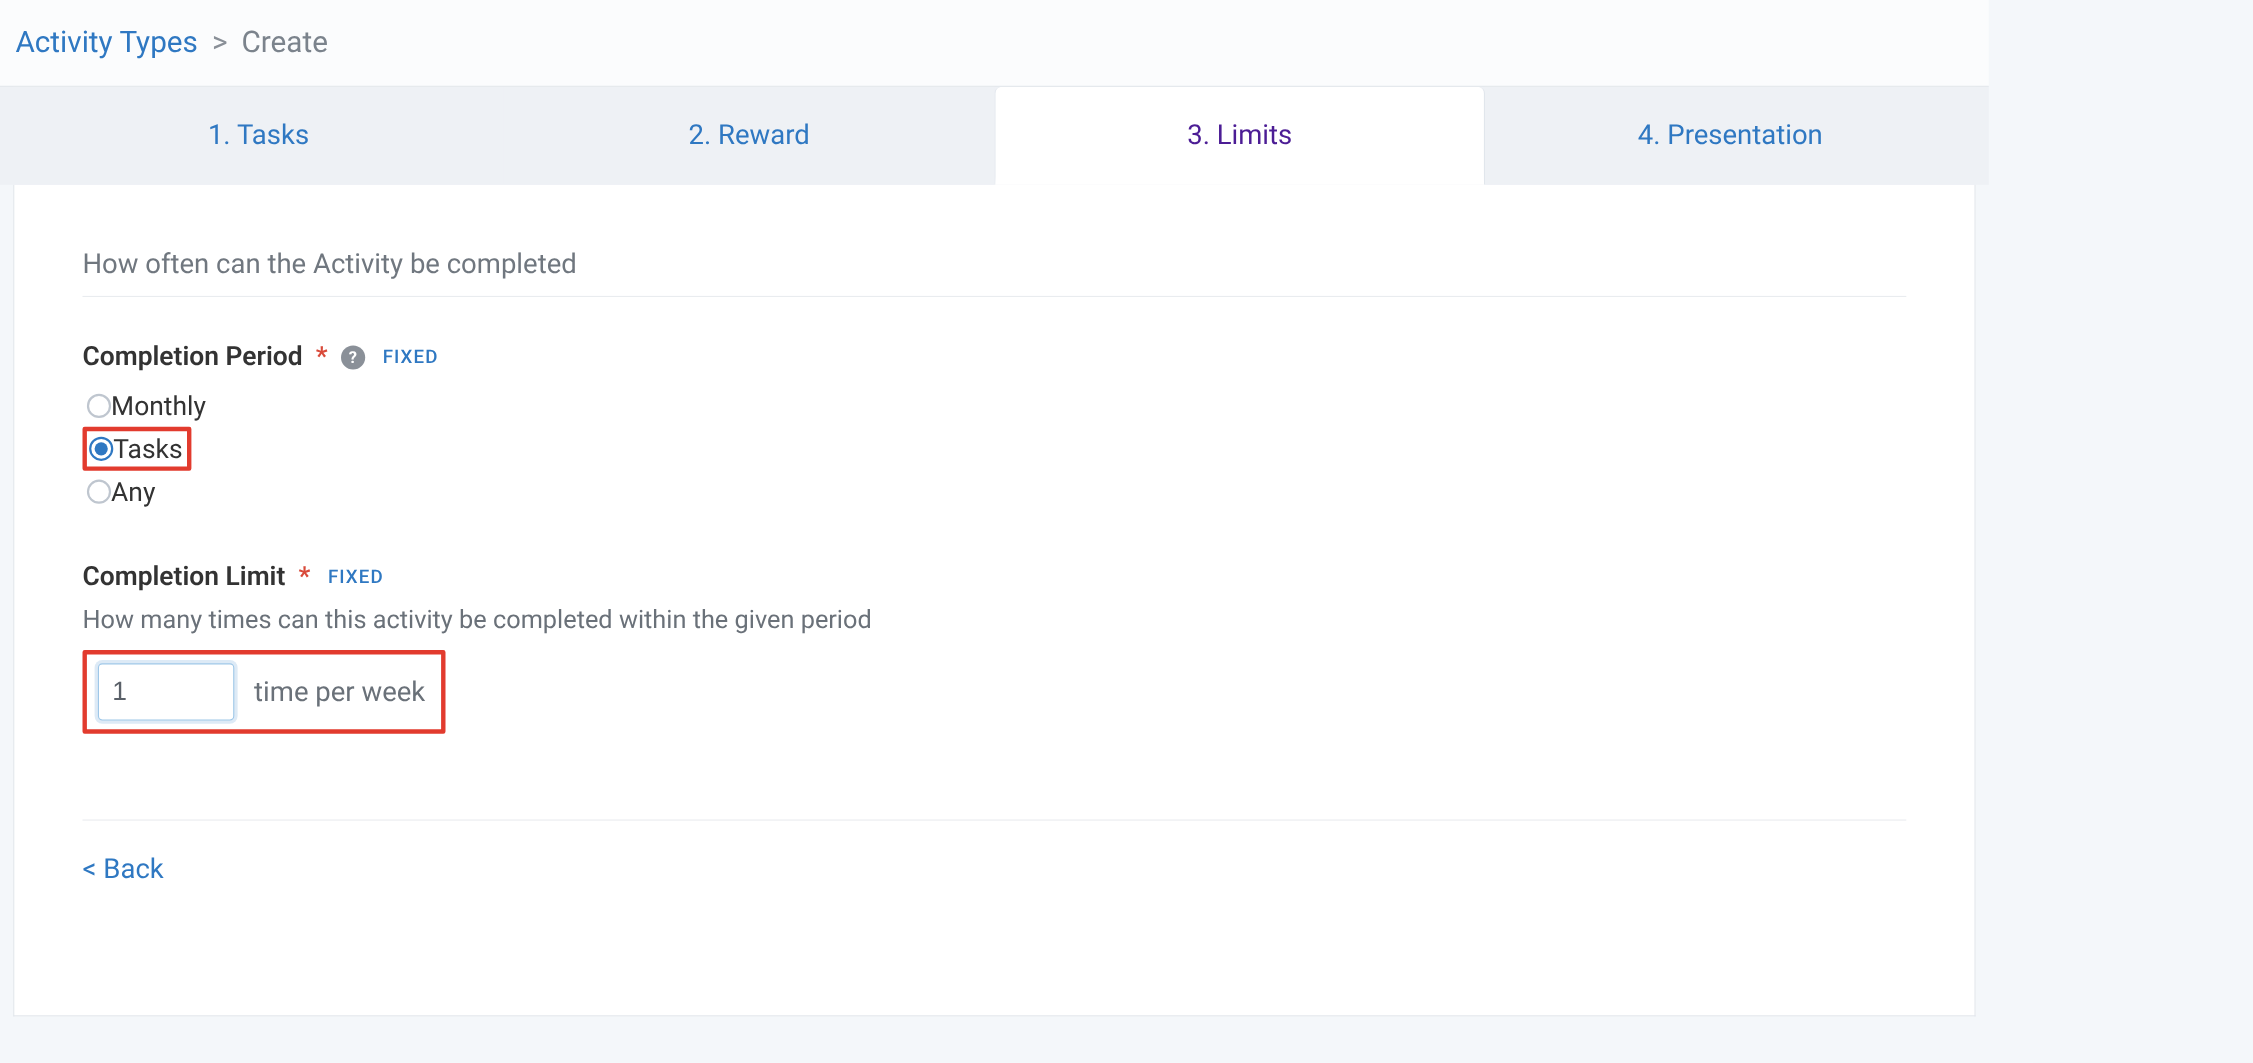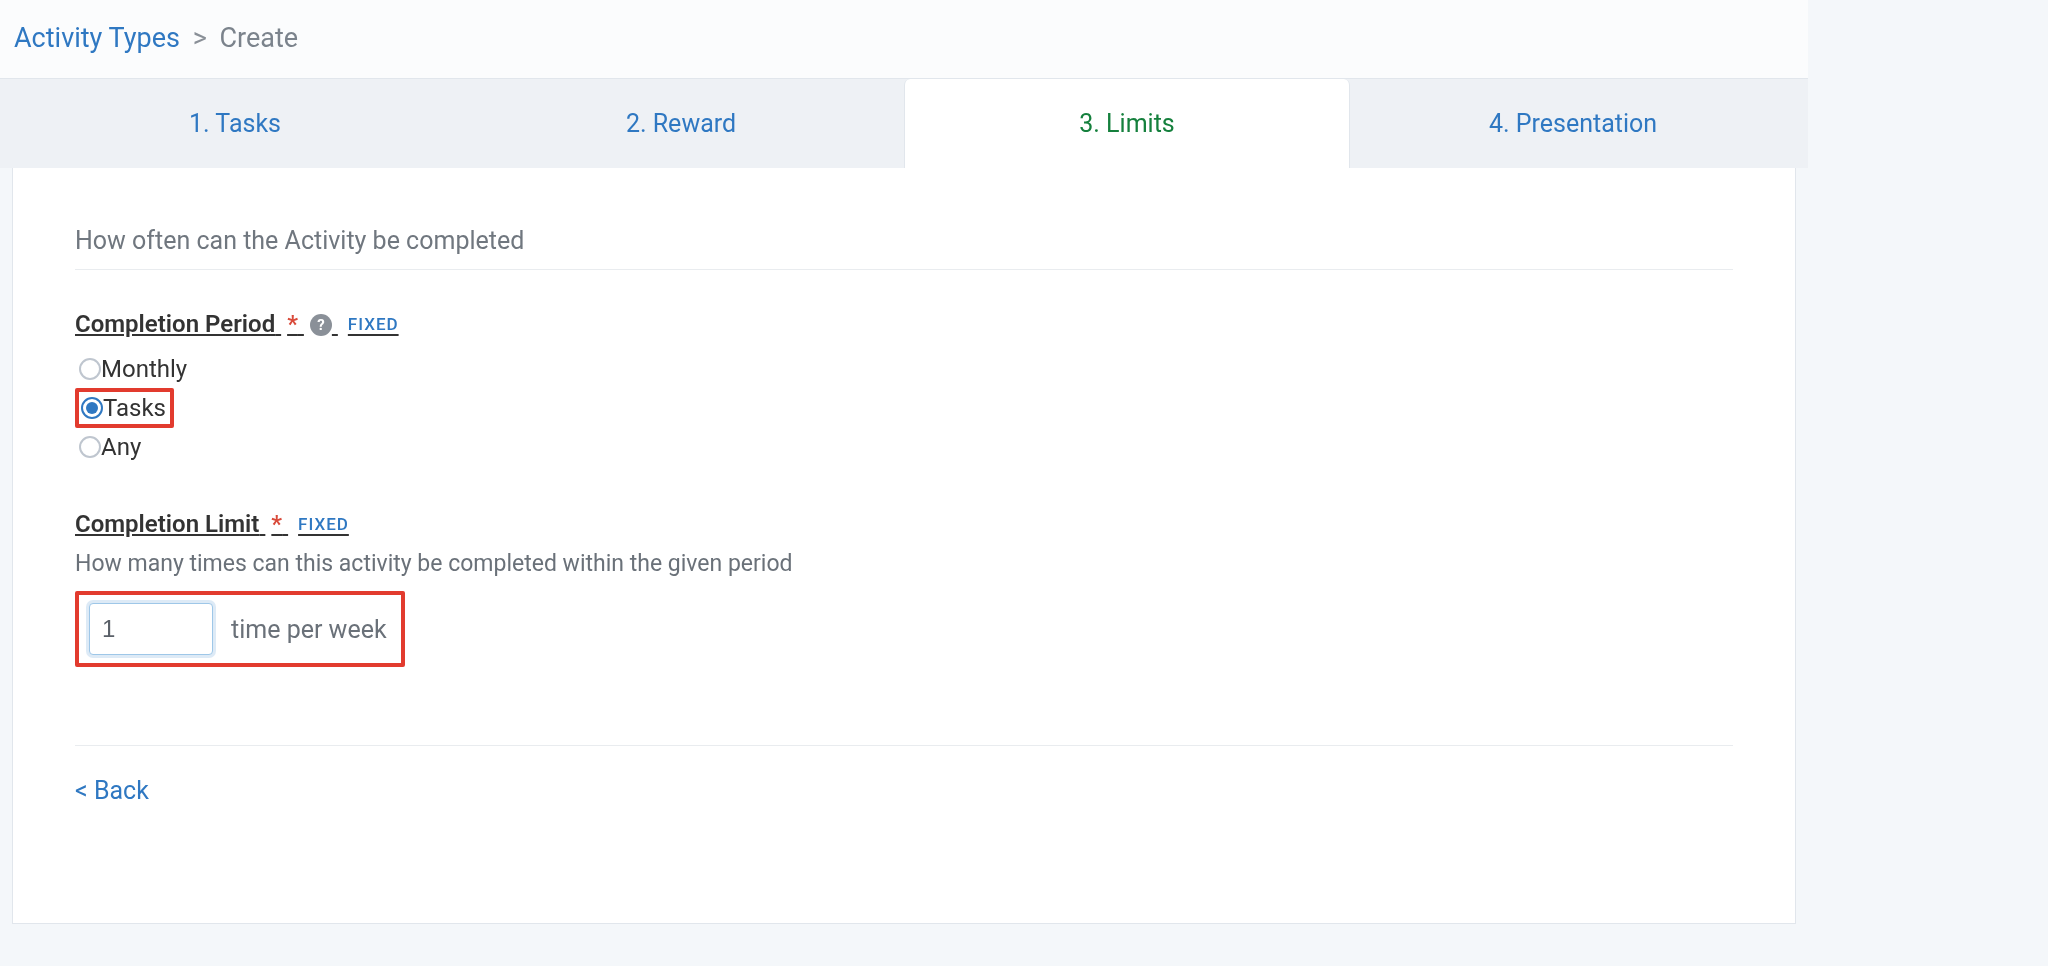--- a/index.html
+++ b/index.html
@@ -58,7 +58,7 @@
   }
   .tab.active {
     background: #ffffff;
-    color: #15803d;
+    color: #4c1d95;
     border-left: 1px solid #e1e6ec;
     border-right: 1px solid #e1e6ec;
     border-top-left-radius: 6px;

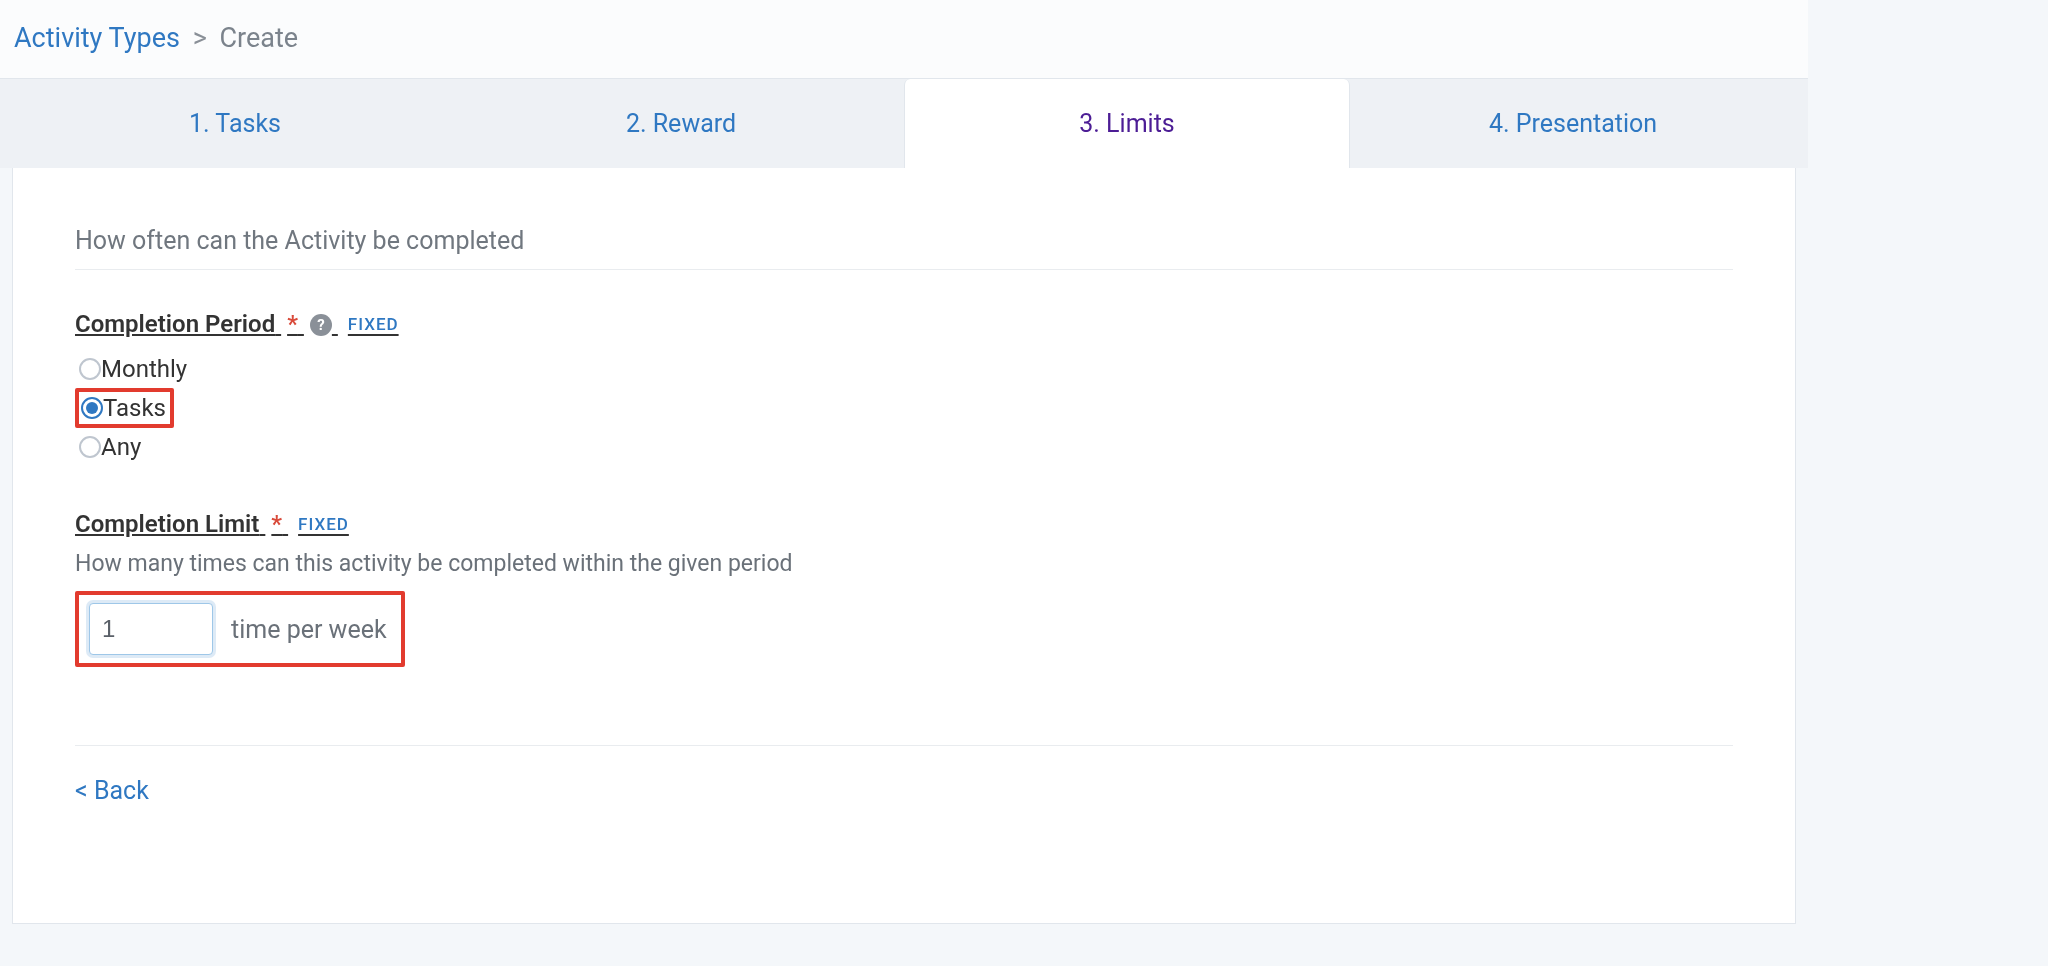--- a/index.html
+++ b/index.html
@@ -92,7 +92,6 @@
     font-weight: 600;
     color: #333;
     margin-bottom: 12px;
-    text-decoration: underline;
   }
   .req { color: #d94a3a; margin-left: 6px; font-weight: 600; }
   .help-icon {

